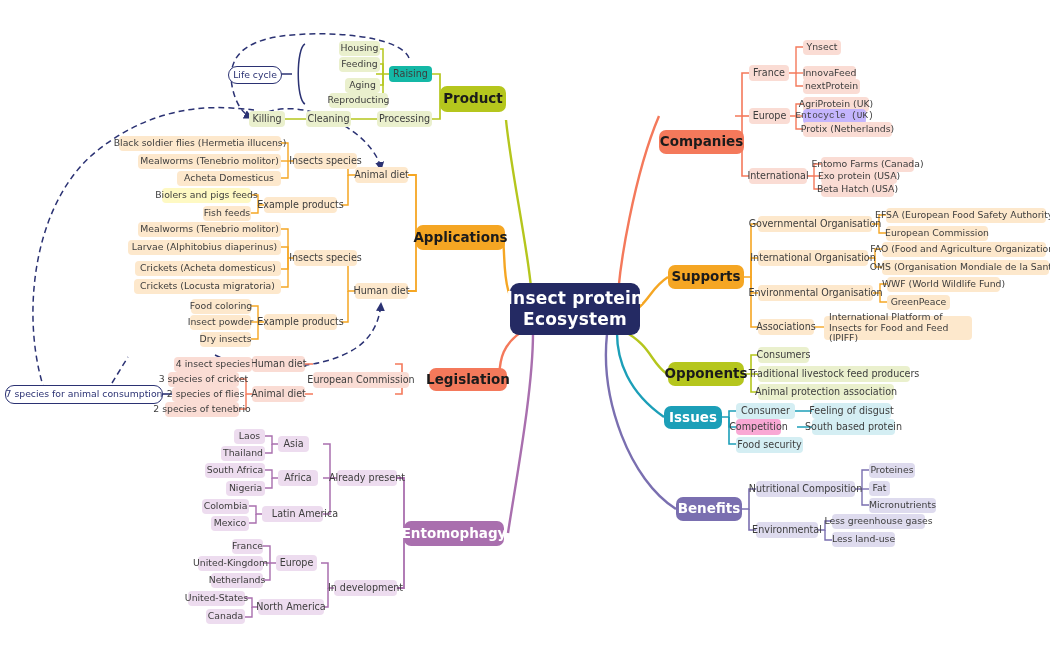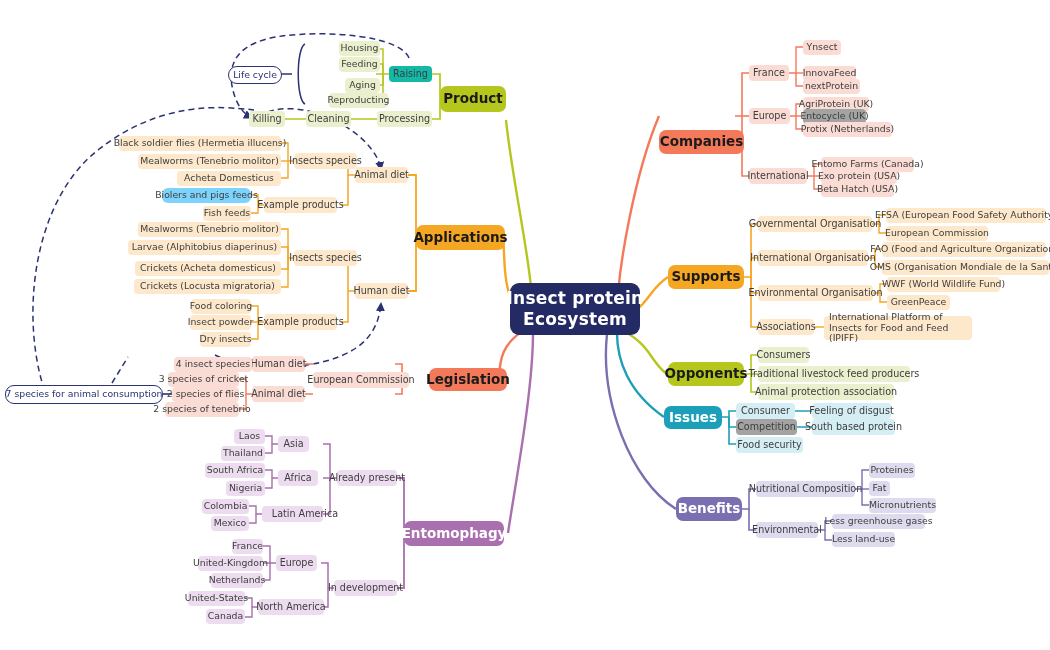--- a/index.html
+++ b/index.html
@@ -397,7 +397,7 @@
 <div class="node chip" style="left:803px;top:97px;width:66px;height:15px;background:#fadcd4;">
   <span>AgriProtein (UK)</span>
 </div>
-<div class="node chip" style="left:803px;top:109px;width:63px;height:15px;background:#a3a3a3;">
+<div class="node chip" style="left:803px;top:109px;width:63px;height:15px;background:#c4b5fd;font-family:Liberation Mono, monospace;">
   <span>Entocycle (UK)</span>
 </div>
 <div class="node chip" style="left:803px;top:122px;width:89px;height:15px;background:#fadcd4;">

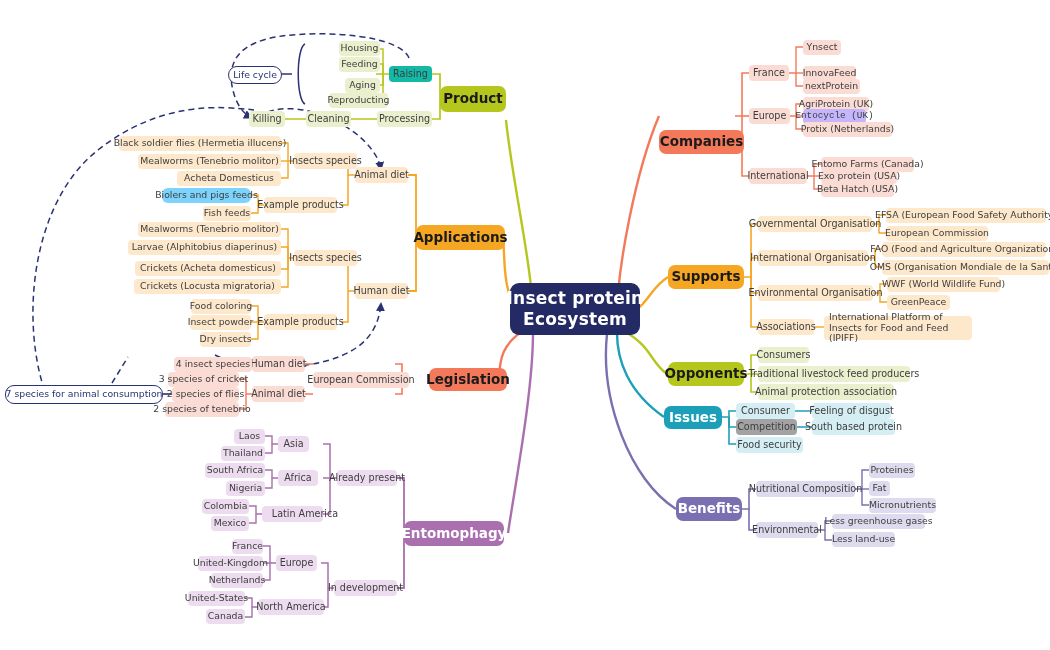--- a/index.html
+++ b/index.html
@@ -253,7 +253,7 @@
 <div class="node chip" style="left:177px;top:171px;width:104px;height:15px;background:#fde8cc;">
   <span>Acheta Domesticus</span>
 </div>
-<div class="node chip" style="left:162px;top:188px;width:89px;height:15px;background:#7dd3fc;border-radius:6px;">
+<div class="node chip" style="left:162px;top:188px;width:89px;height:15px;background:#fef9c3;">
   <span>Biolers and pigs feeds</span>
 </div>
 <div class="node chip" style="left:203px;top:206px;width:48px;height:15px;background:#fde8cc;">

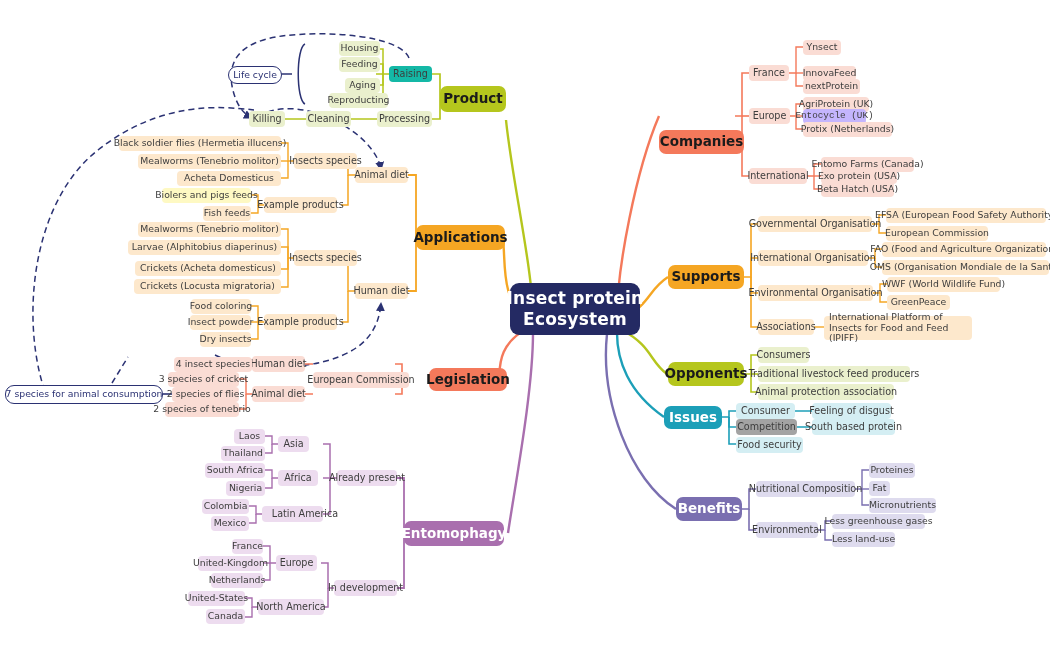--- a/index.html
+++ b/index.html
@@ -469,7 +469,7 @@
 <div class="node chip l2" style="left:736px;top:403px;width:59px;height:16px;background:#d4eef3;">
   <span>Consumer</span>
 </div>
-<div class="node chip l2" style="left:736px;top:419px;width:61px;height:16px;background:#a3a3a3;">
+<div class="node chip l2" style="left:736px;top:419px;width:45px;height:16px;background:#f9a8d4;">
   <span>Competition</span>
 </div>
 <div class="node chip l2" style="left:736px;top:437px;width:67px;height:16px;background:#d4eef3;">

